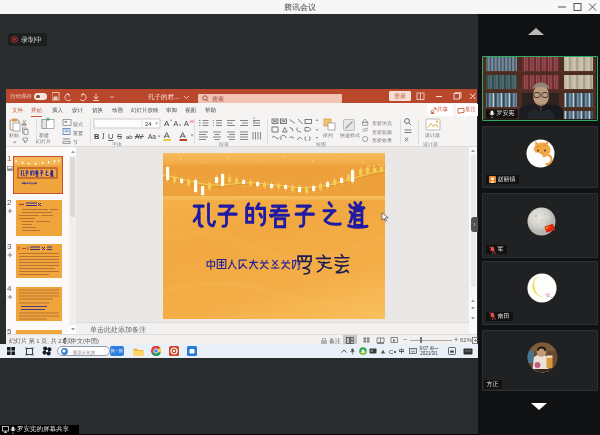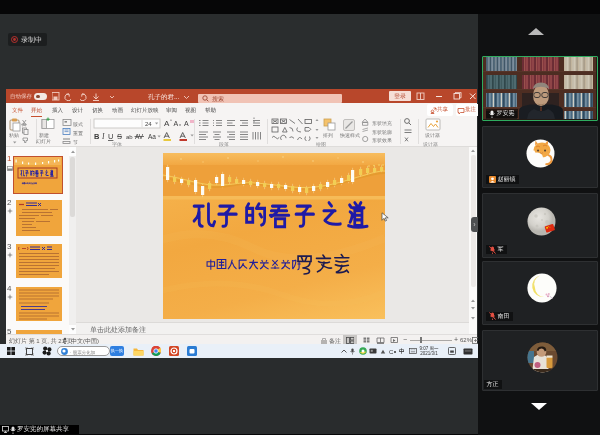--- a/index.html
+++ b/index.html
@@ -36,6 +36,14 @@
 <body>
 <div id="stage">
 
+  <div id="titlebar" class="abs">
+    <div class="t abs">腾讯会议</div>
+    <svg class="abs" style="left:552px;top:0" width="48" height="14">
+      <line x1="6" y1="7" x2="14" y2="7" stroke="#555" stroke-width="1"></line>
+      <rect x="22" y="3.5" width="7" height="7" fill="none" stroke="#555" stroke-width="1"></rect>
+      <path d="M37 3.5 L44 10.5 M44 3.5 L37 10.5" stroke="#555" stroke-width="1"></path>
+    </svg>
+  </div>
 
   <div id="share" class="abs">
     <div id="rec" class="abs">

